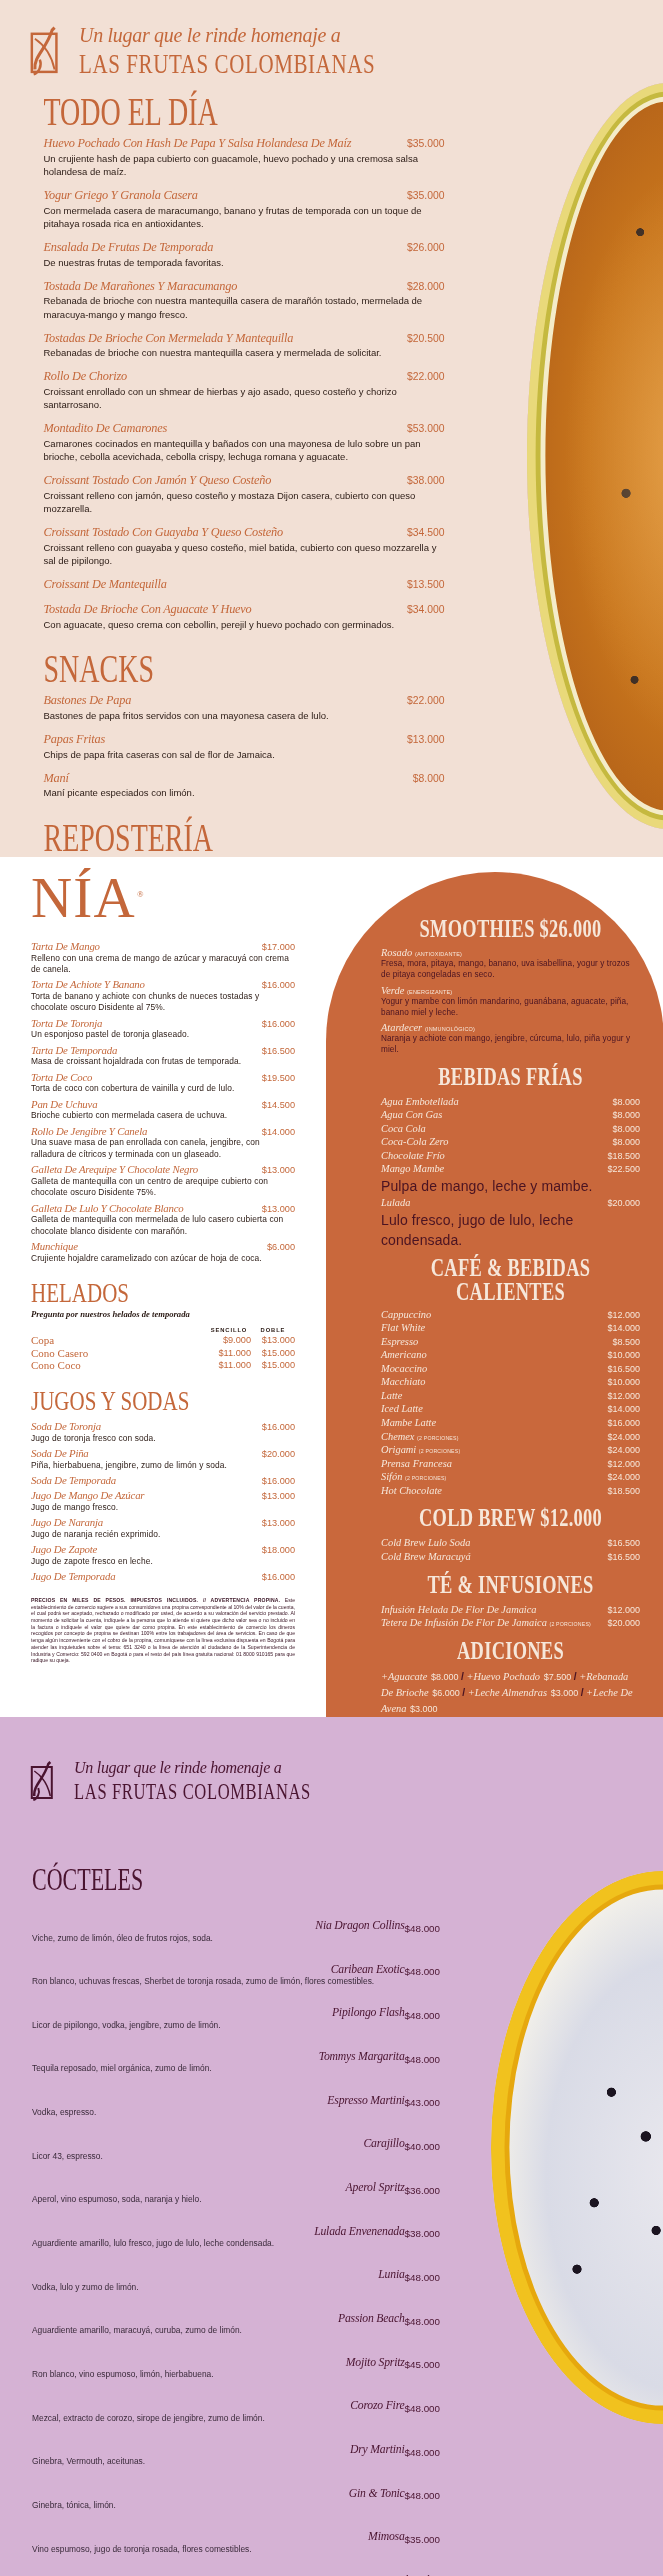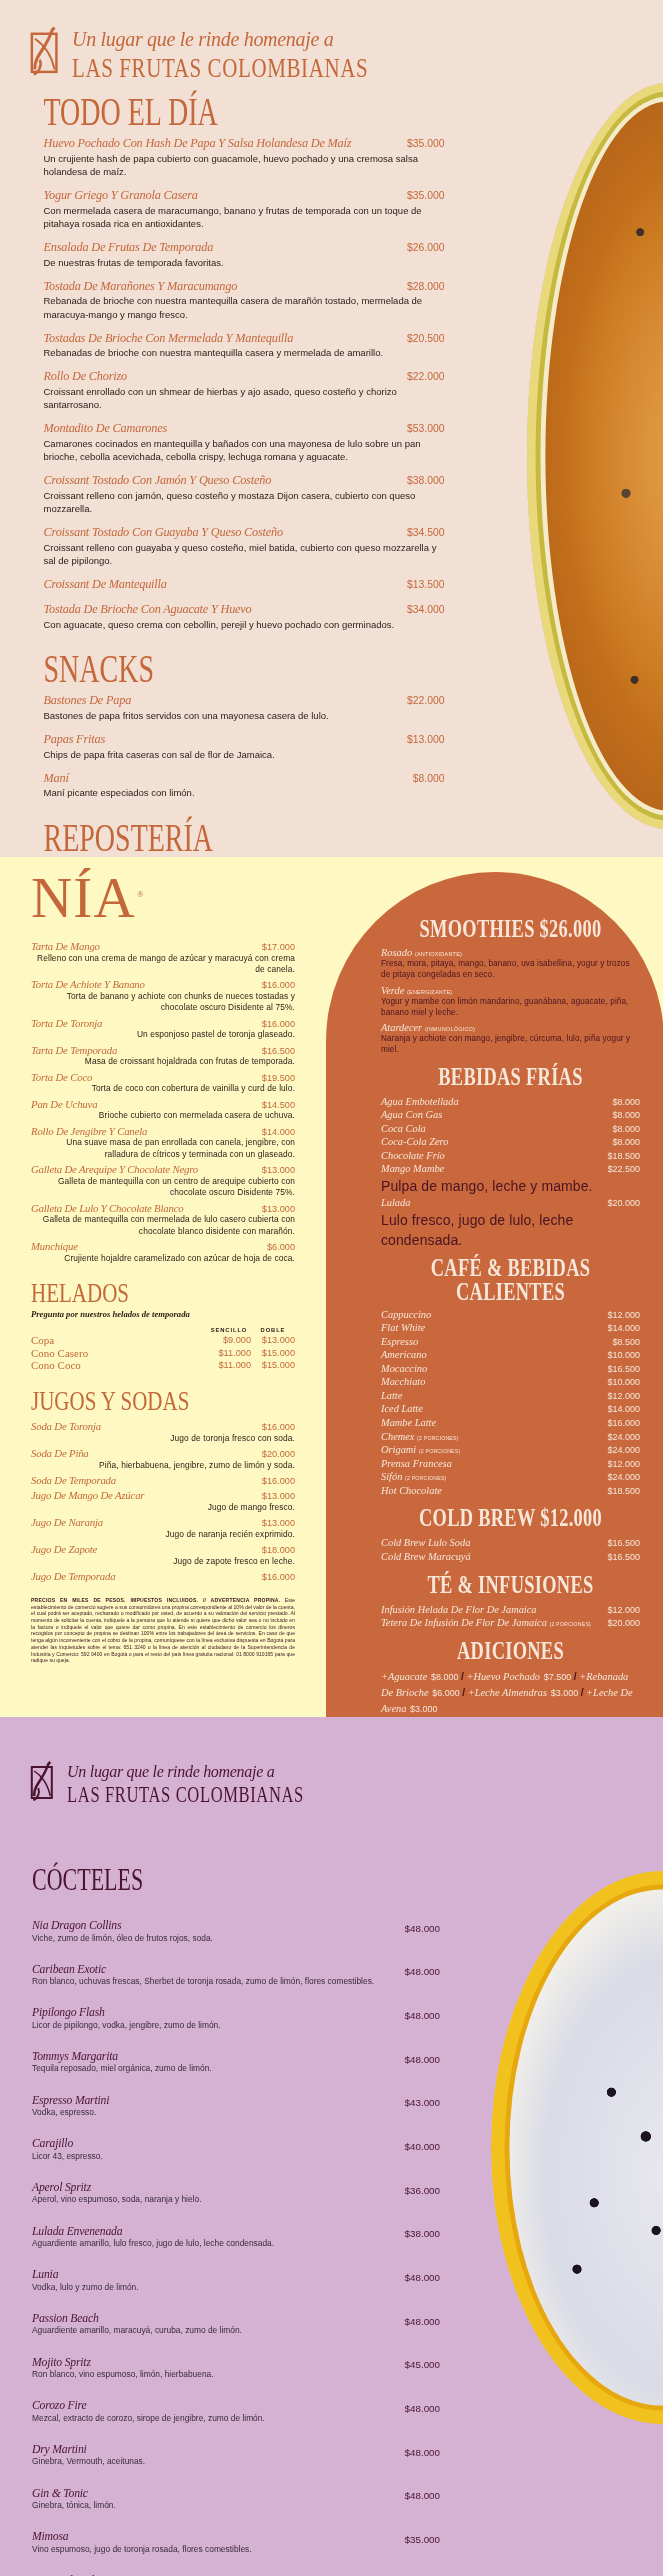--- a/index.html
+++ b/index.html
@@ -37,7 +37,7 @@
 
   .brand-header {
     position: absolute; left: 29.5px; top: 24.6px;
-    display: flex; align-items: flex-end; gap: 13px;
+    display: flex; align-items: flex-start; gap: 20px;
   }
   .brand-logo {
     width: 29.5px; height: 52px; position: relative;

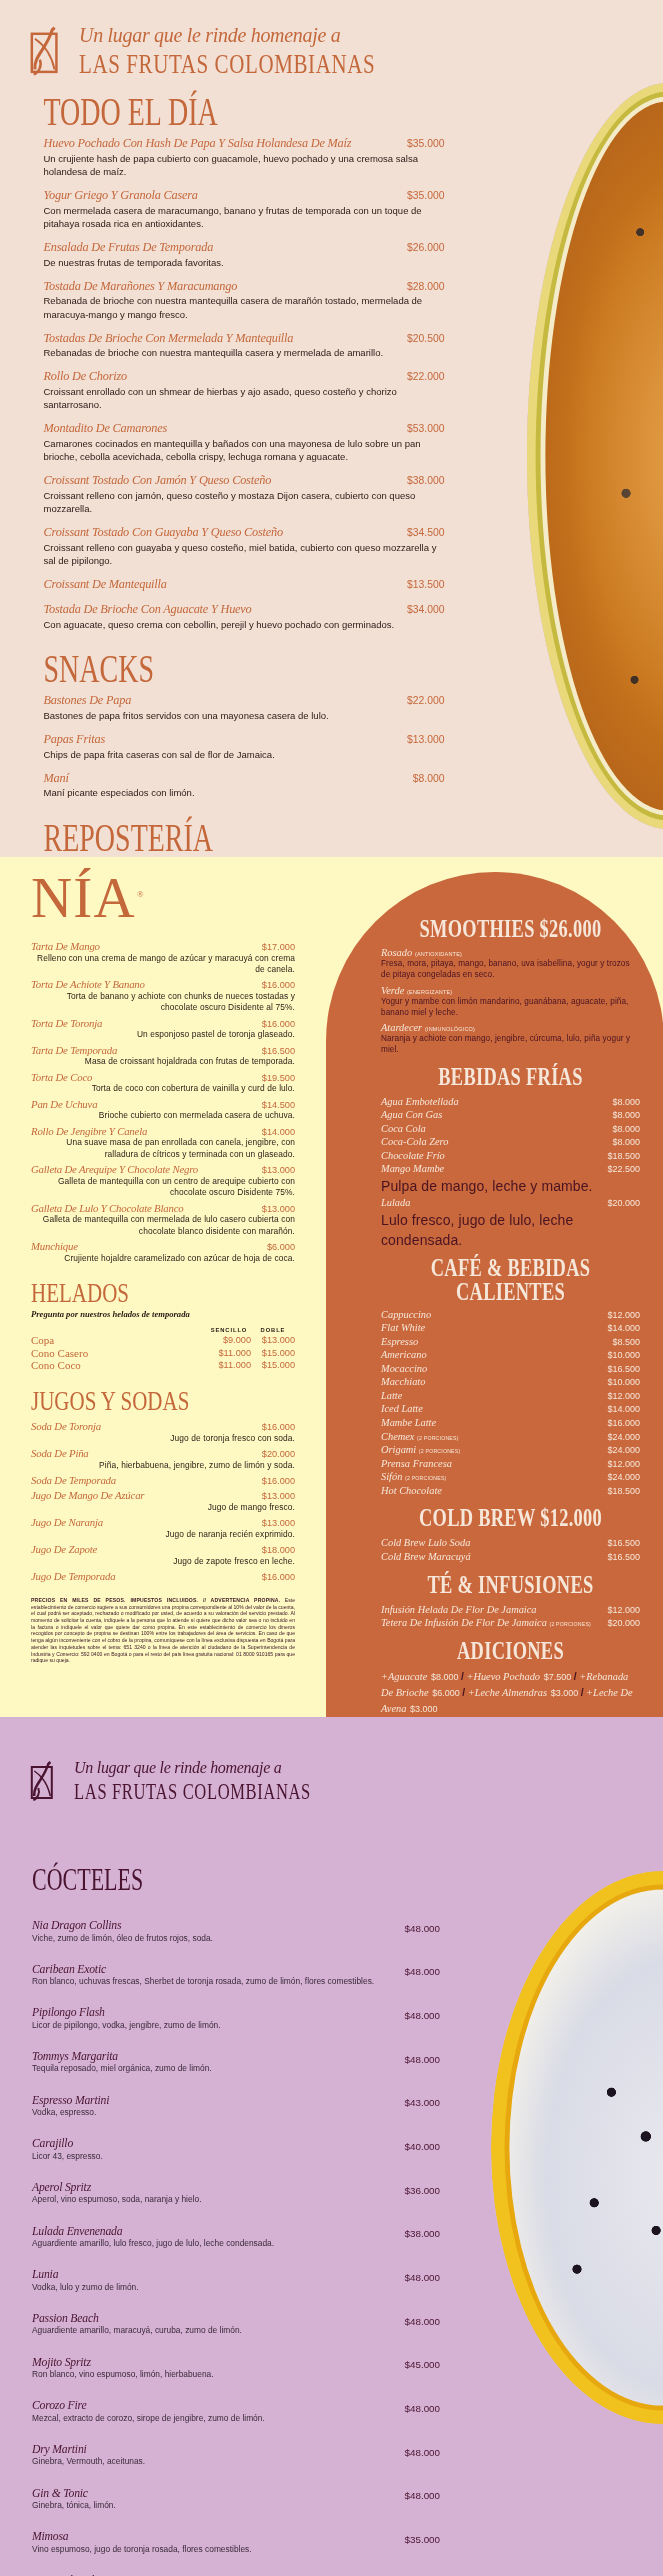--- a/index.html
+++ b/index.html
@@ -223,7 +223,7 @@
               <span class="item-name">Tostadas De Brioche Con Mermelada Y Mantequilla</span>
               <span class="item-price">$20.500</span>
             </div>
-            <div class="item-desc">Rebanadas de brioche con nuestra mantequilla casera y mermelada de amarillo.</div>
+            <div class="item-desc">Rebanadas de brioche con nuestra mantequilla casera y mermelada de solicitar.</div>
           </div>
           <div class="item">
             <div class="item-head">

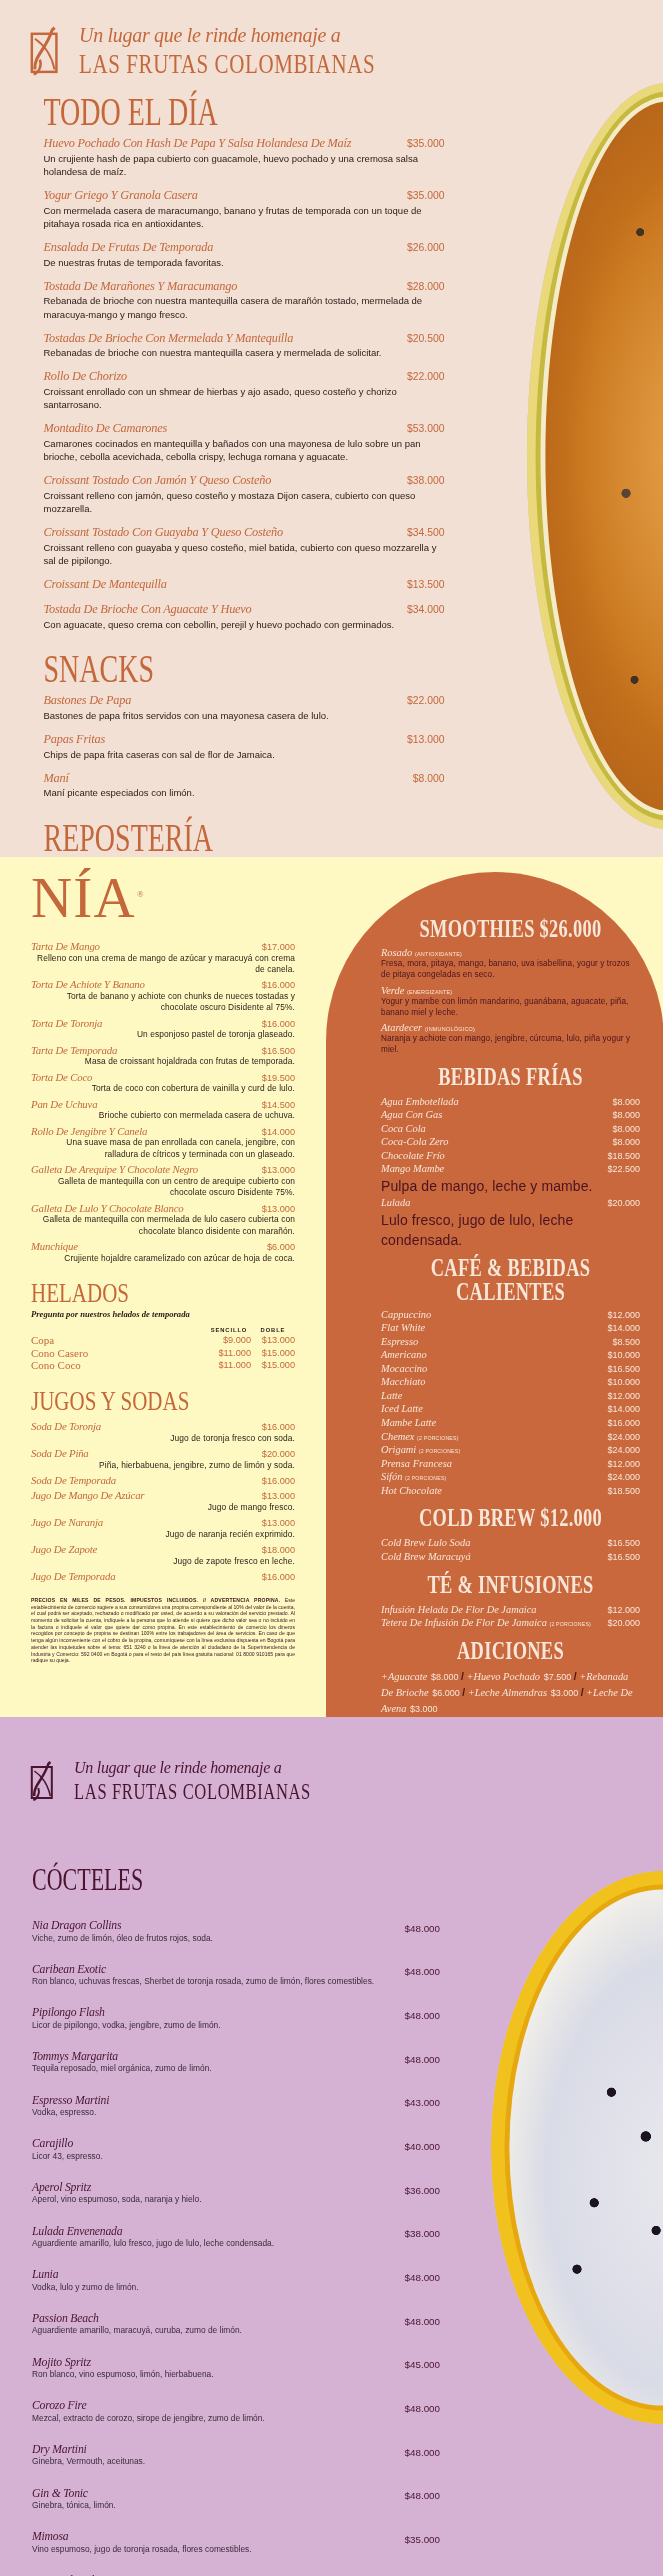--- a/index.html
+++ b/index.html
@@ -71,7 +71,7 @@
 
   
   .sec-nia {
-    position: relative; height: 860px; background: #fef9c3;
+    position: relative; height: 860px; background: #ffffff;
   }
   .nia-logo {
     position: absolute; left: 31px; top: 12.3px;

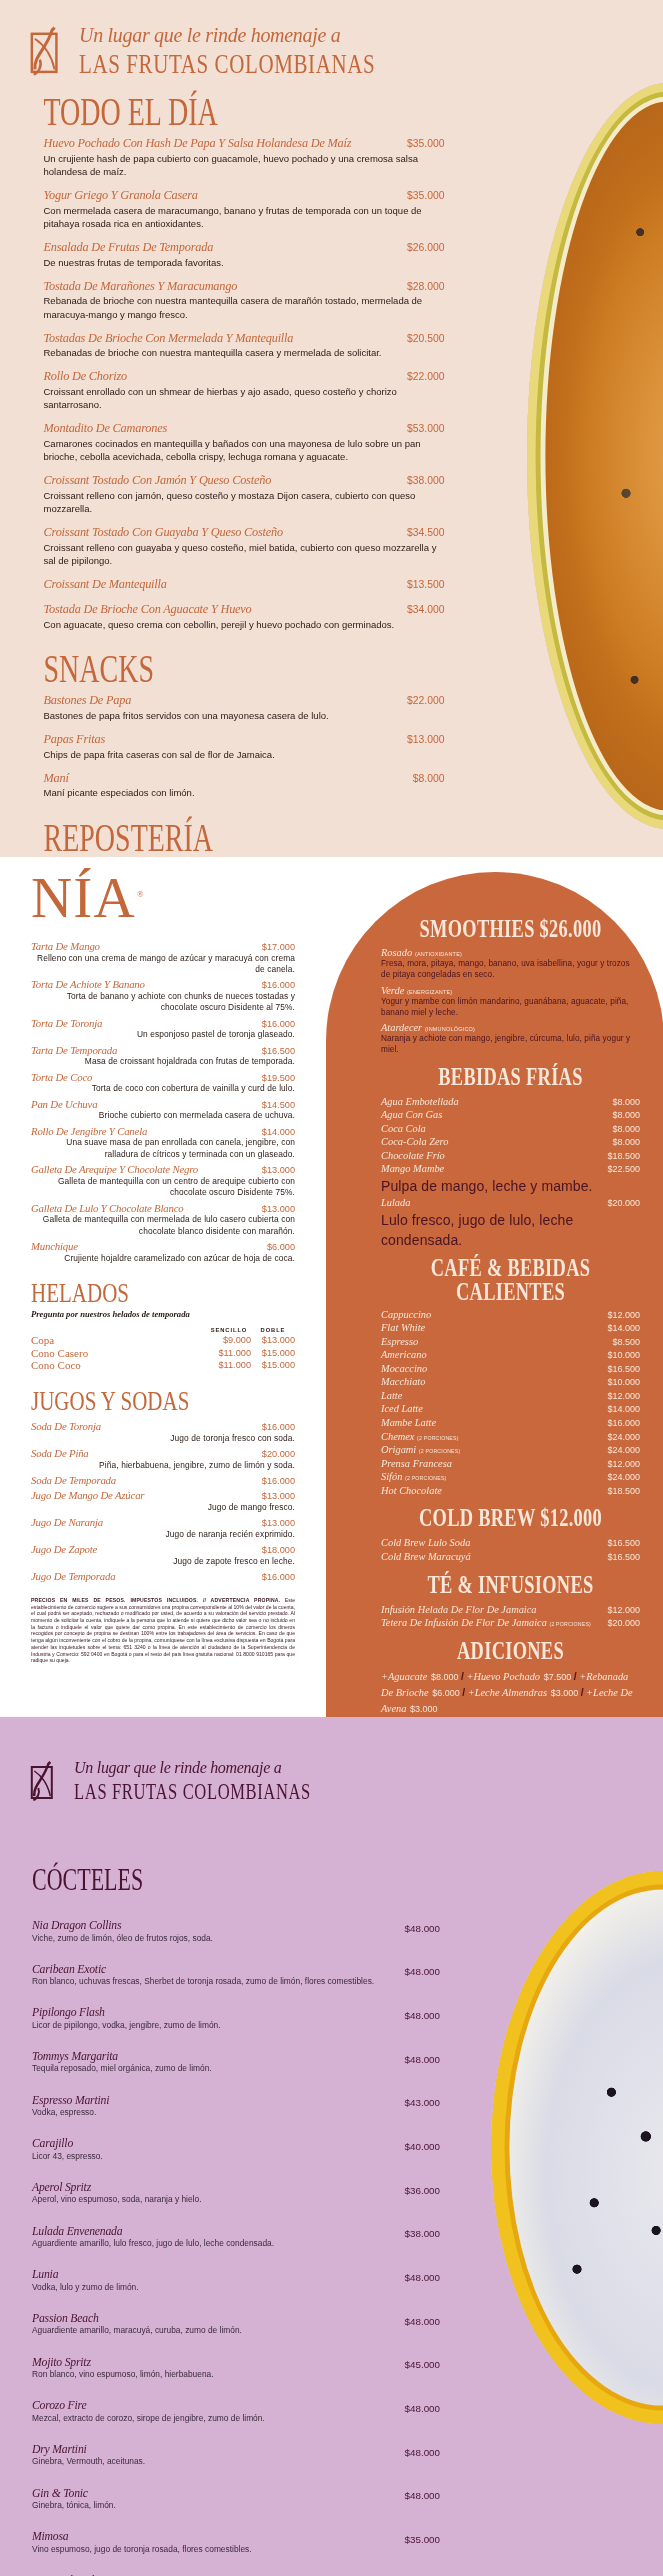--- a/index.html
+++ b/index.html
@@ -83,7 +83,7 @@
   .col-nia .item { margin-bottom: 3.1px; }
   .col-nia .item-name { font-size: 10.8px; }
   .col-nia .item-price { font-size: 9.2px; }
-  .col-nia .item-desc { font-size: 8.4px; line-height: 1.35; letter-spacing: 0.1px; text-align: right; }
+  .col-nia .item-desc { font-size: 8.4px; line-height: 1.35; letter-spacing: 0.1px; }
   .col-nia .sec-title { font-size: 21px; margin: 16px 0 11px; transform: scaleY(1.3); }
   .helados-sub {
     font-family: "Liberation Serif", serif; font-style: italic; font-weight: bold;

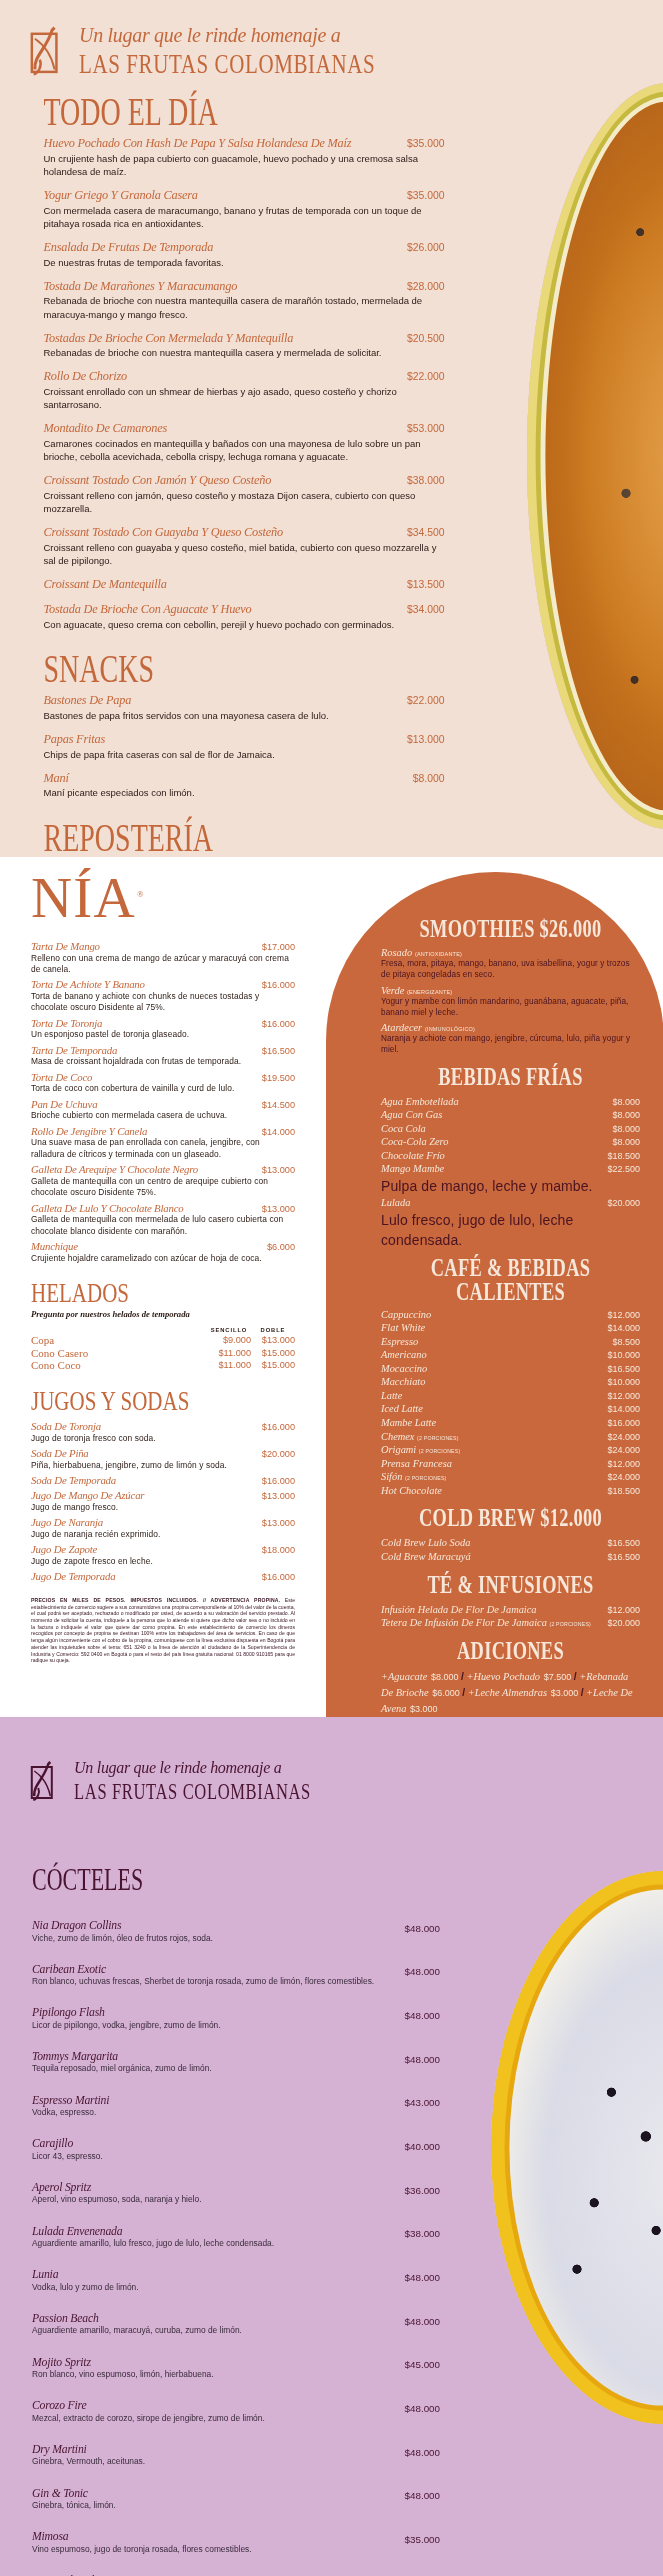--- a/index.html
+++ b/index.html
@@ -159,7 +159,7 @@
   .col-cocktail { position: absolute; left: 32px; top: 147px; width: 408px; }
   .col-cocktail .sec-title { color: #4a1430; font-size: 22px; margin-bottom: 33px; }
   .cocktail { margin-bottom: 18.4px; }
-  .cocktail .item-head { align-items: flex-start; }
+  .cocktail .item-head { align-items: flex-start; justify-content: flex-end; }
   .cocktail .item-name { color: #4a1430; font-size: 11.7px; }
   .cocktail .item-price { color: #4a1430; font-size: 9.8px; margin-top: 3.7px; }
   .cocktail .item-desc { color: #3a2a3a; font-size: 8.4px; margin-top: -1.2px; max-width: 362px; }

